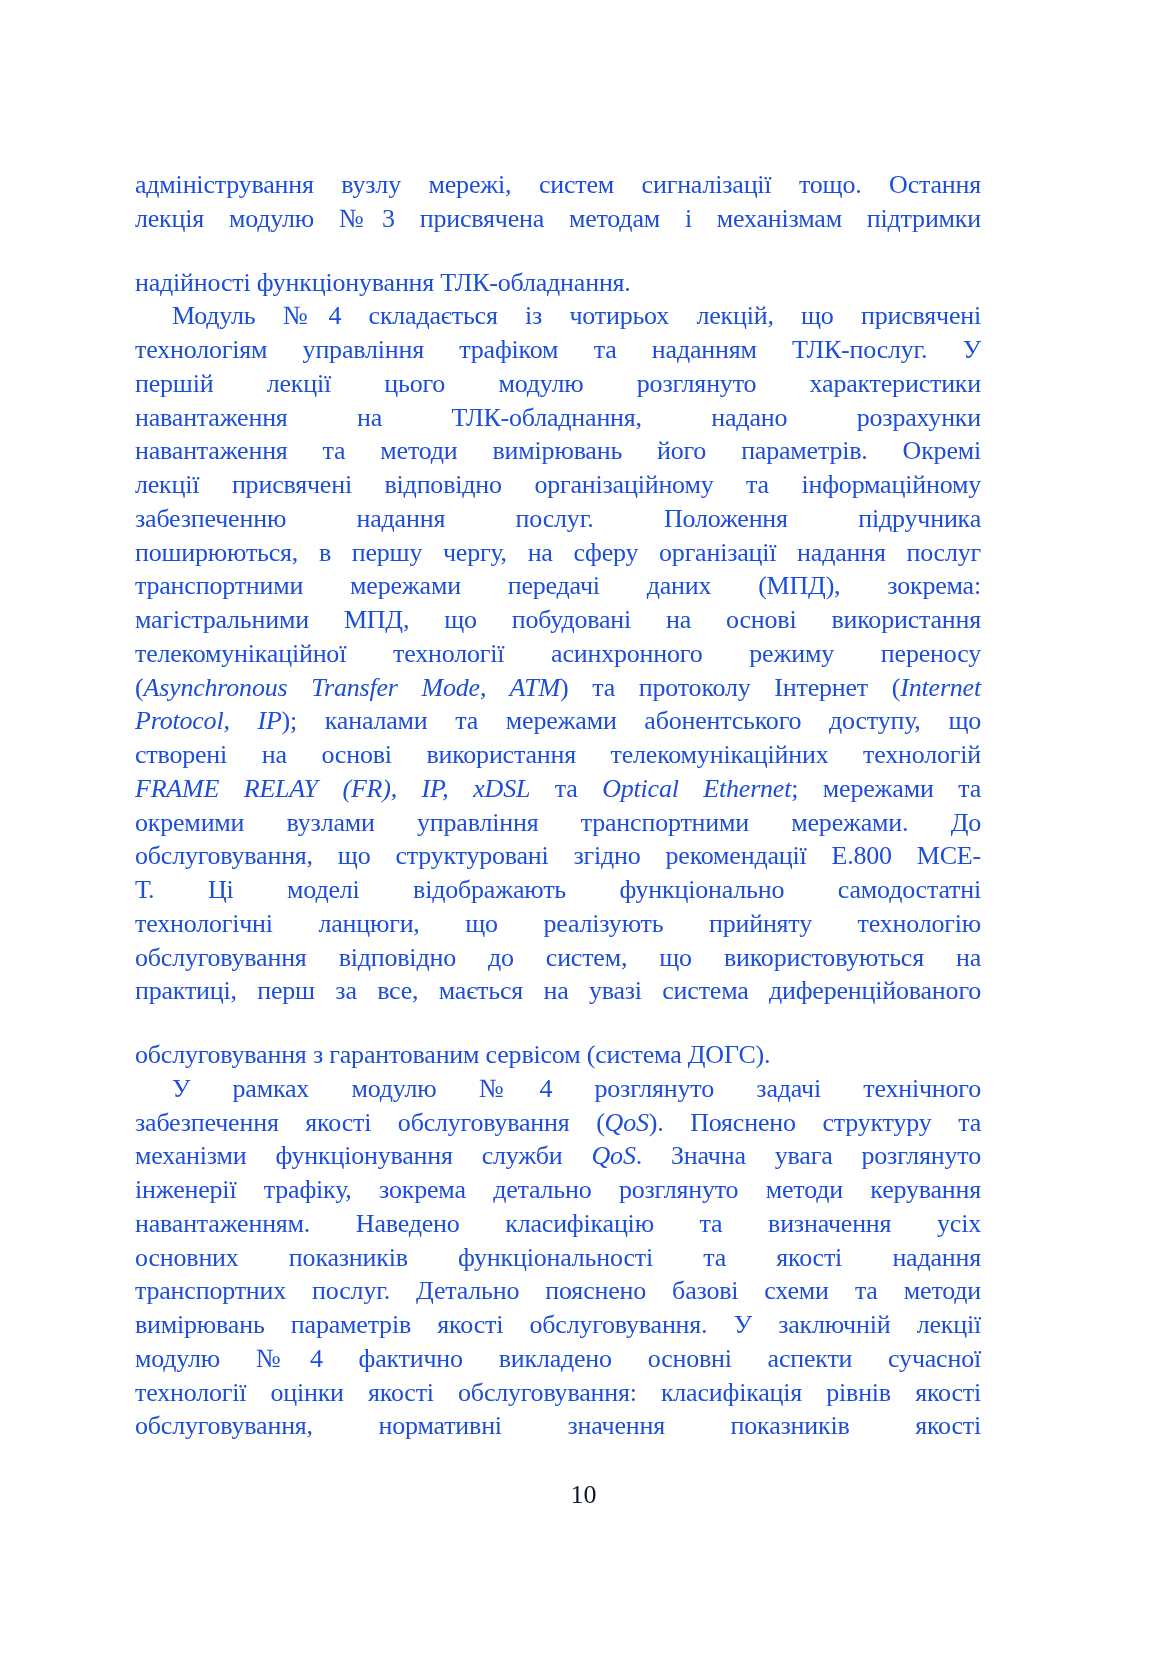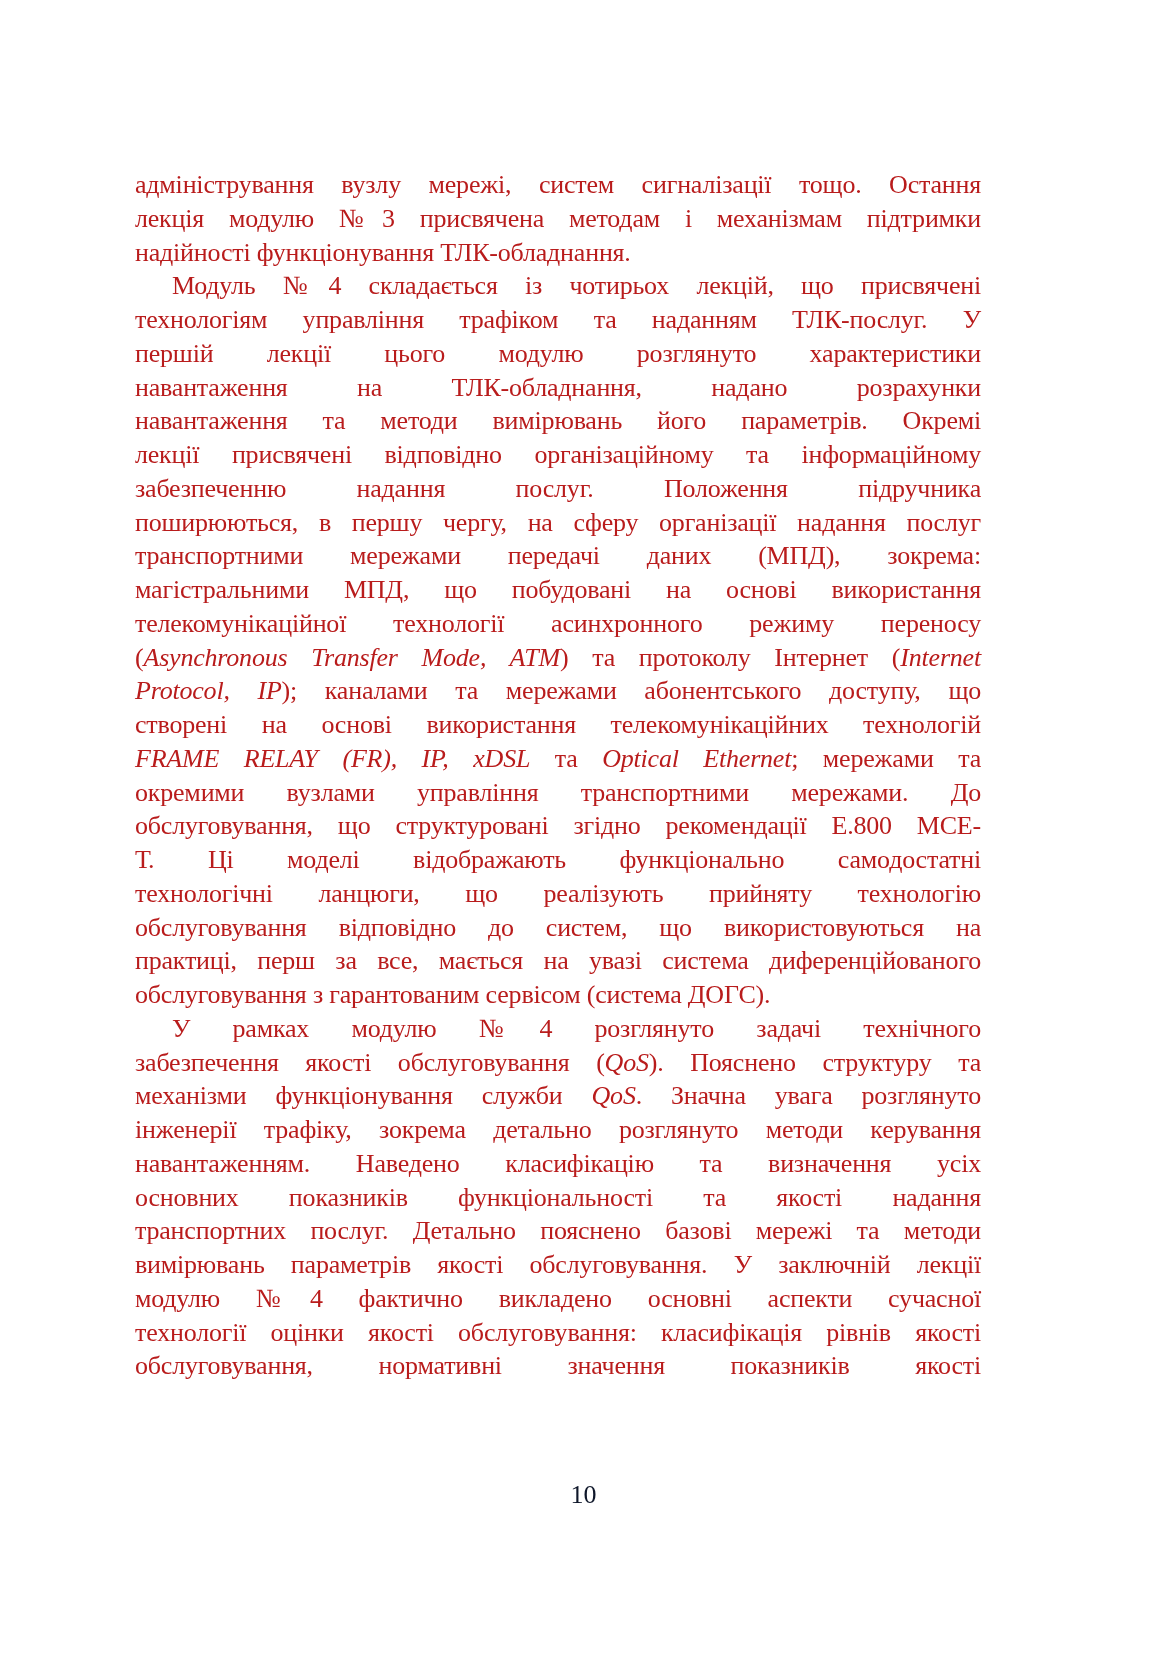--- a/index.html
+++ b/index.html
@@ -10,7 +10,7 @@
   .text-block {
     position: absolute; left: 135px; top: 168px; width: 846px;
     font-family: "Liberation Serif", "DejaVu Serif", serif;
-    font-size: 26px; color: #b91c1c;
+    font-size: 26px; color: #1d4ed8;
   }
   .line {
     display: block; height: 33.75px; line-height: 33.75px;

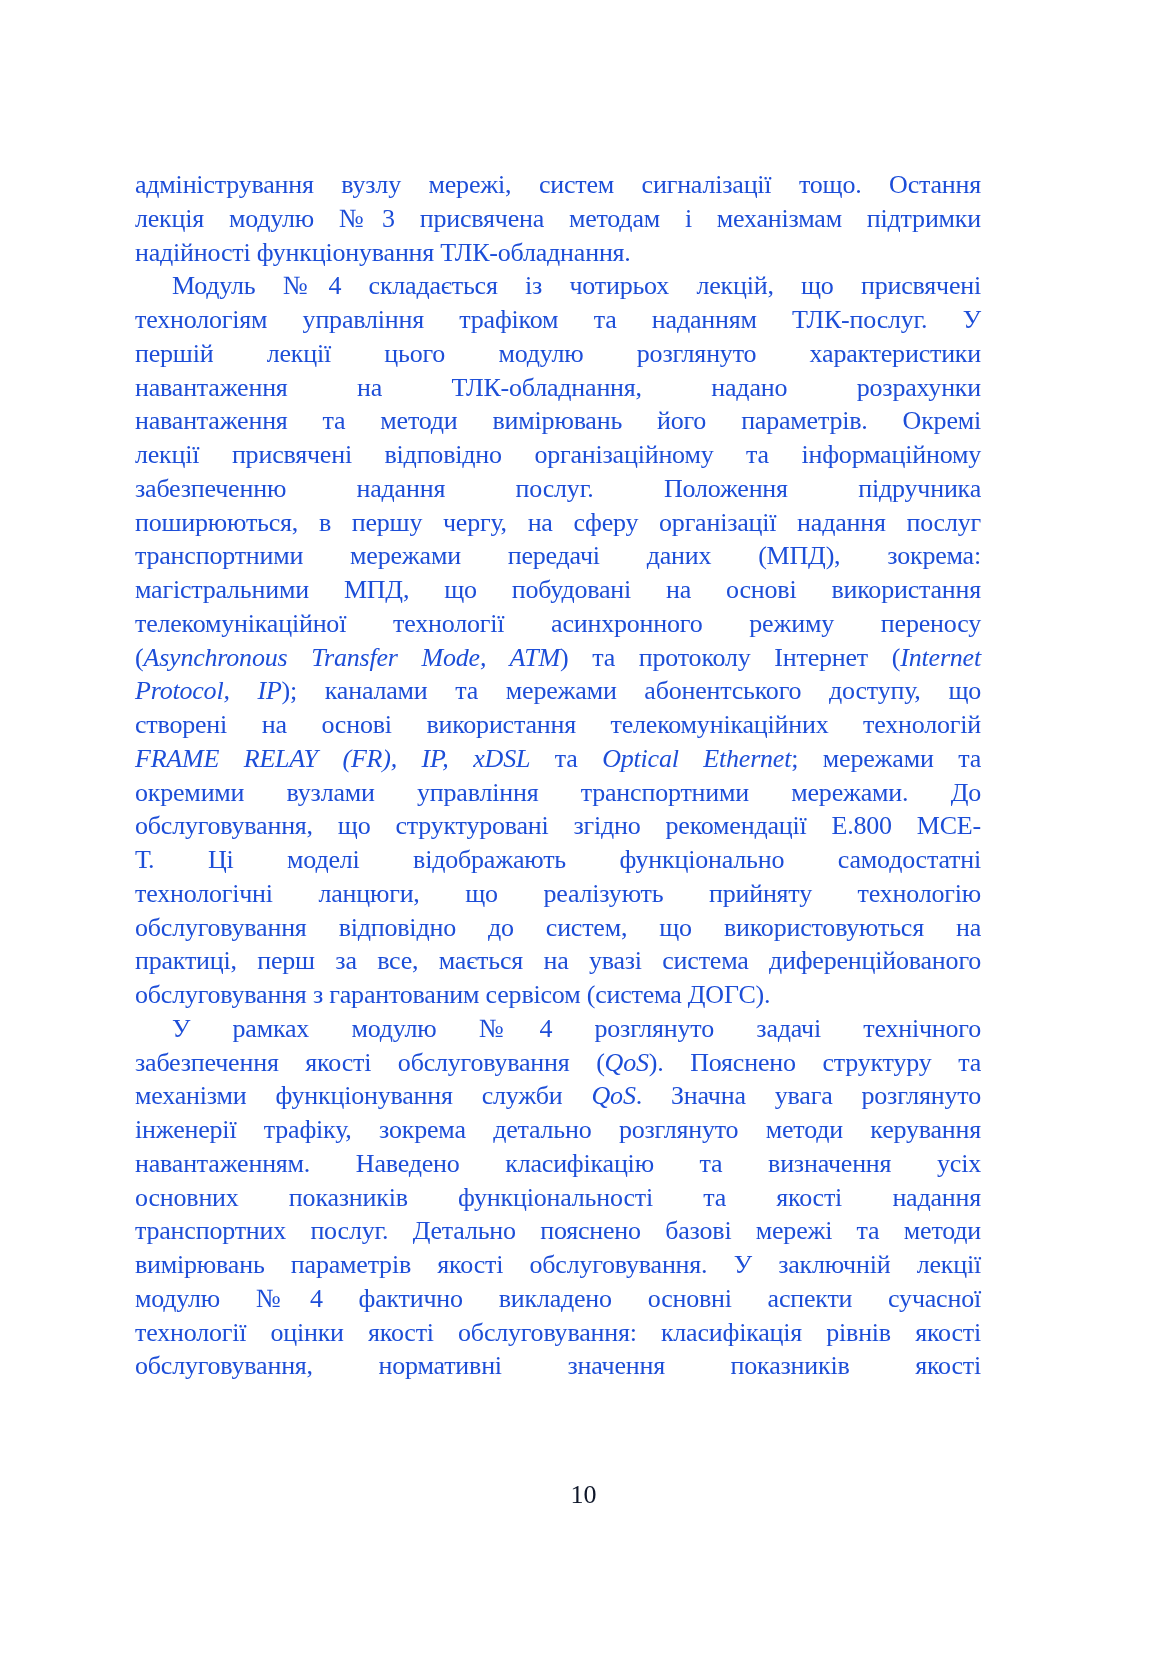--- a/index.html
+++ b/index.html
@@ -17,7 +17,7 @@
     white-space: nowrap; text-align: justify; text-align-last: justify;
     letter-spacing: -0.2px; word-spacing: 0px;
   }
-  .line.last { text-align-last: left; }
+  .line.last { text-align-last: left; margin-top: 30px; }
   .line.indent { padding-left: 37px; }
   .seg-italic { font-style: italic; }
   .page-number {

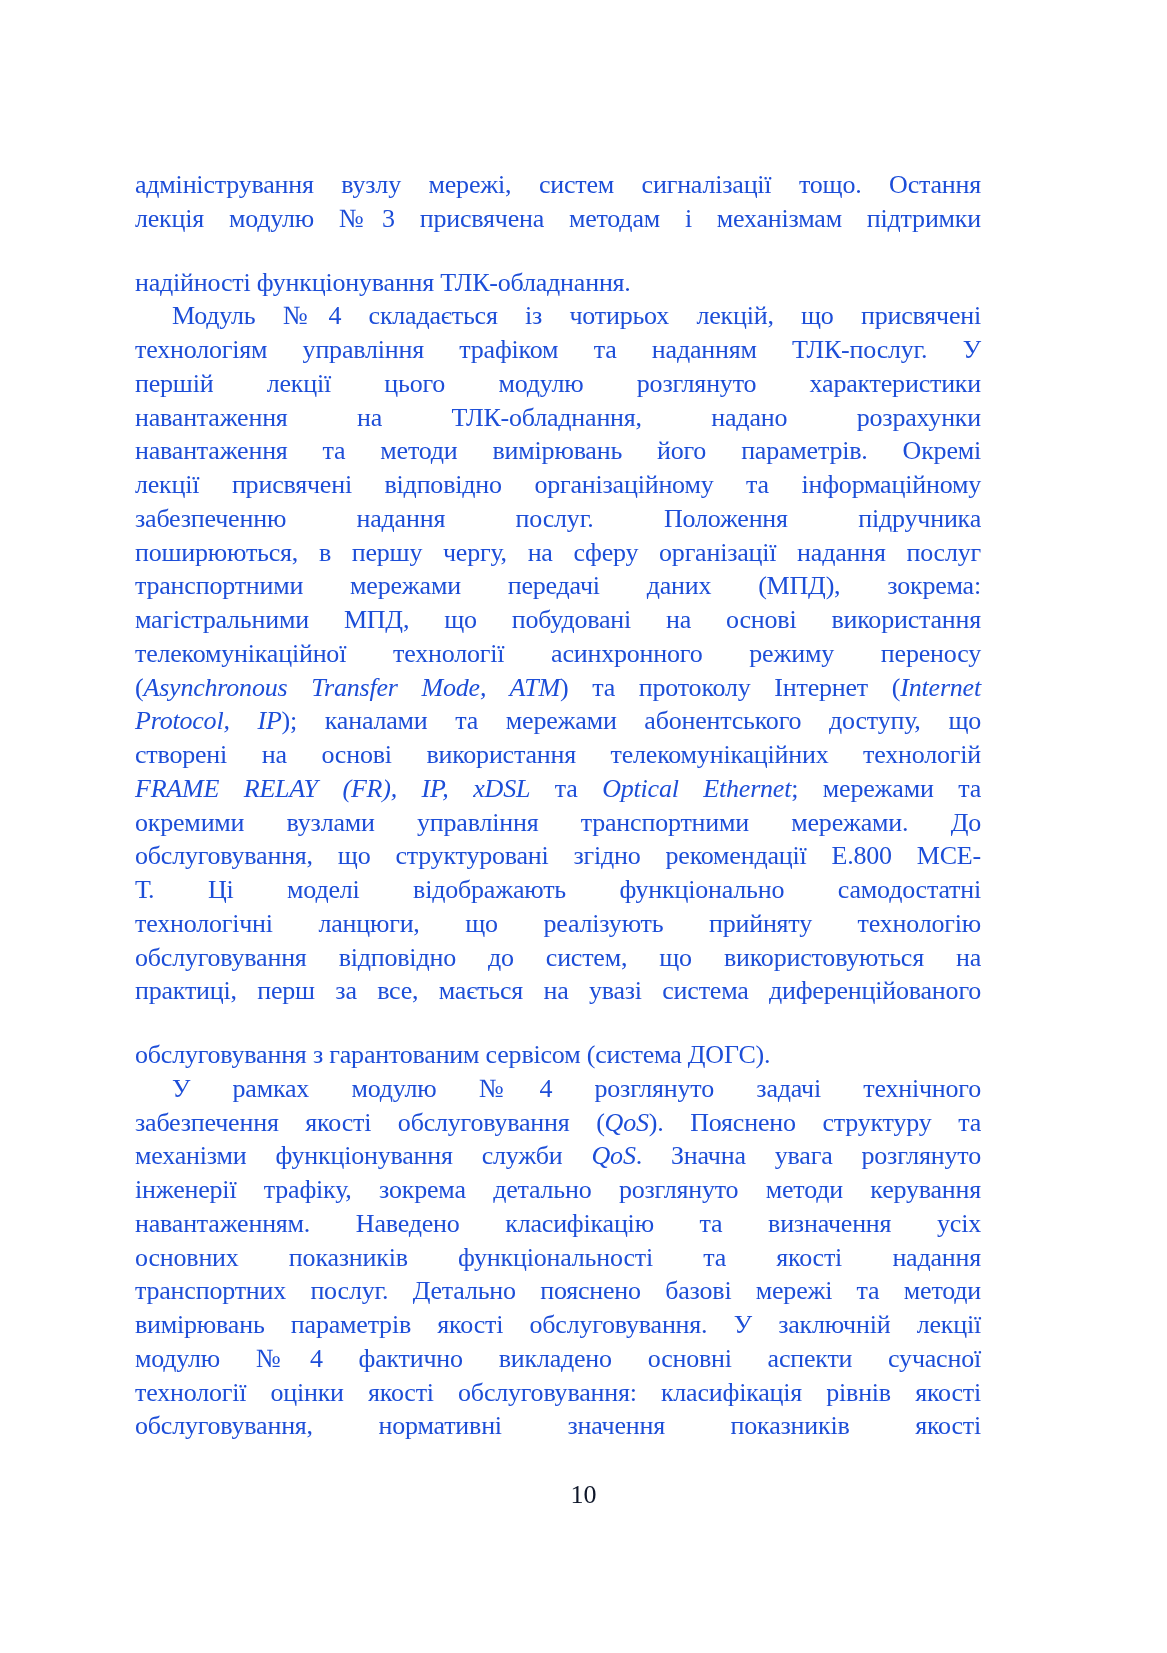--- a/index.html
+++ b/index.html
@@ -66,7 +66,7 @@
         <span class="line"><span>інженерії трафіку, зокрема детально розглянуто методи керування</span></span>
         <span class="line"><span>навантаженням. Наведено класифікацію та визначення   усіх</span></span>
         <span class="line"><span>основних показників функціональності та якості надання</span></span>
-        <span class="line"><span>транспортних послуг. Детально пояснено базові мережі та методи</span></span>
+        <span class="line"><span>транспортних послуг. Детально пояснено базові схеми та методи</span></span>
         <span class="line"><span>вимірювань параметрів якості обслуговування.  У заключній лекції</span></span>
         <span class="line"><span>модулю №4 фактично викладено основні аспекти сучасної</span></span>
         <span class="line"><span>технології оцінки якості обслуговування: класифікація рівнів якості</span></span>

